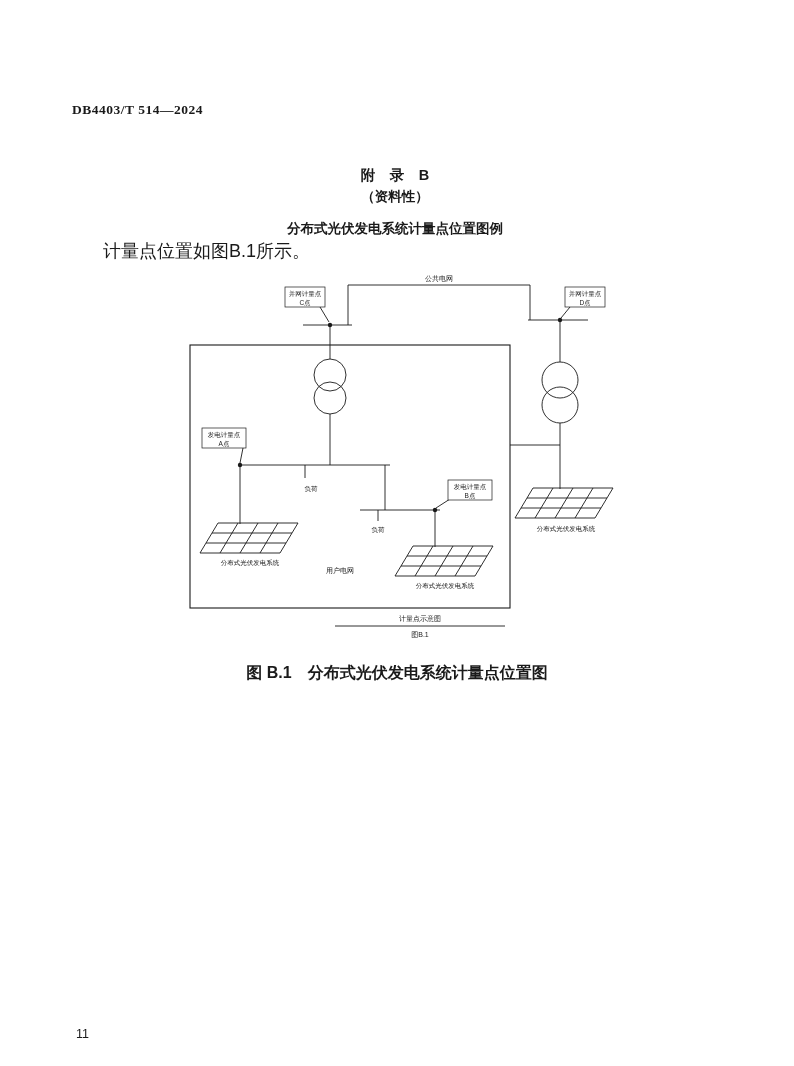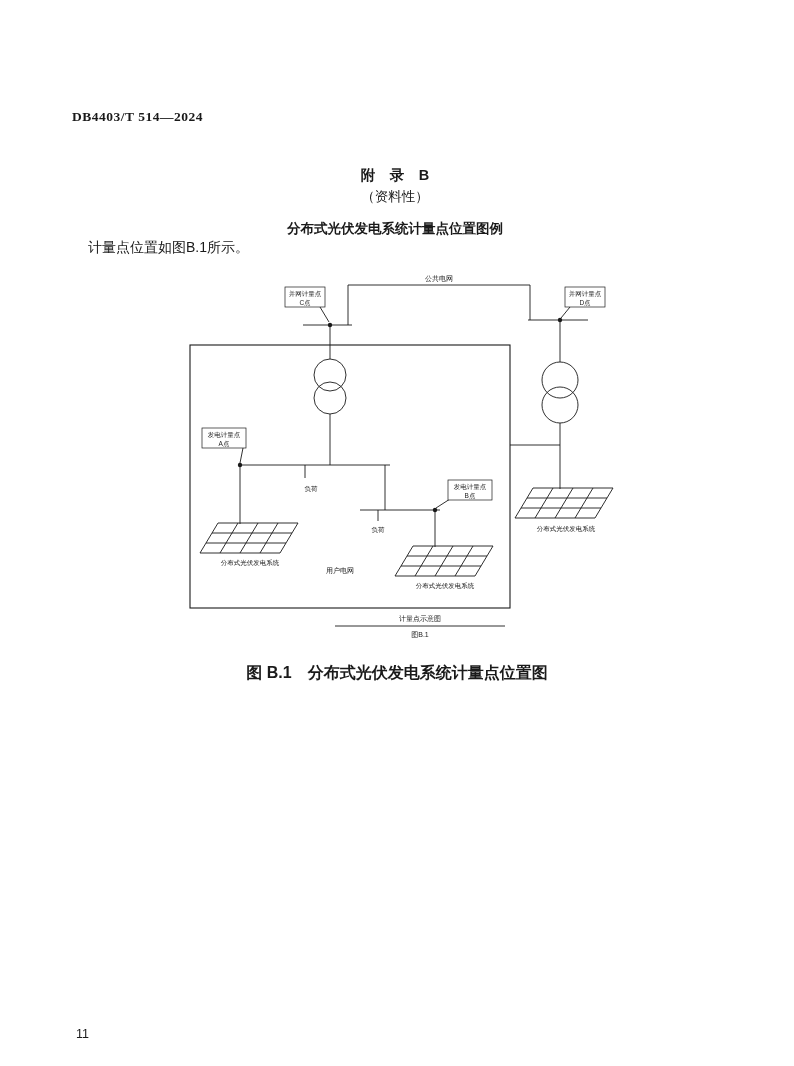--- a/index.html
+++ b/index.html
@@ -16,7 +16,6 @@
     position:absolute;left:72px;top:102px;
     font-size:13.5px;font-weight:bold;letter-spacing:0.5px;
     font-family:"Liberation Serif","DejaVu Serif",serif;
-    margin-top:7px;
   }
   .title-block{
     position:absolute;left:0;right:4px;top:164px;

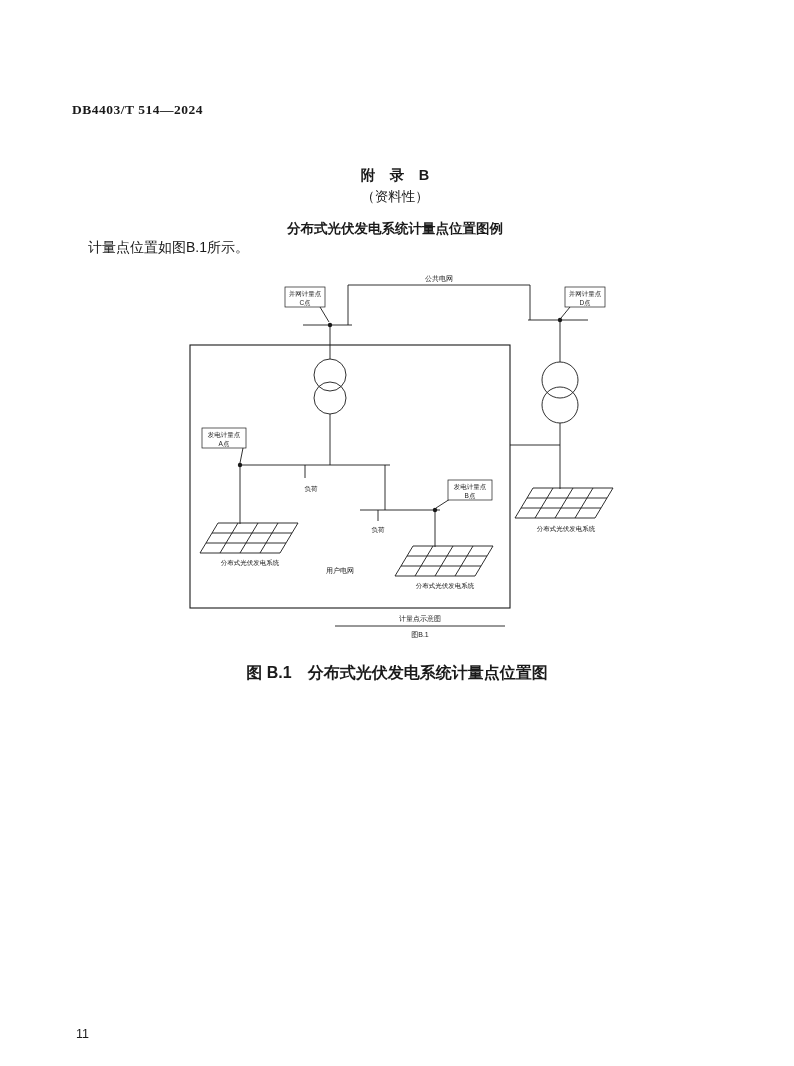--- a/index.html
+++ b/index.html
@@ -22,7 +22,7 @@
     text-align:center;
   }
   .title-block .t1{font-size:14.5px;font-weight:bold;line-height:22px;}
-  .title-block .t2{font-size:13.5px;font-weight:normal;line-height:22px;}
+  .title-block .t2{font-size:13.5px;font-weight:bold;line-height:22px;}
   .title-block .t3{font-size:13.5px;font-weight:bold;line-height:22px;margin-top:10px;}
   .intro{
     position:absolute;left:88px;top:239px;

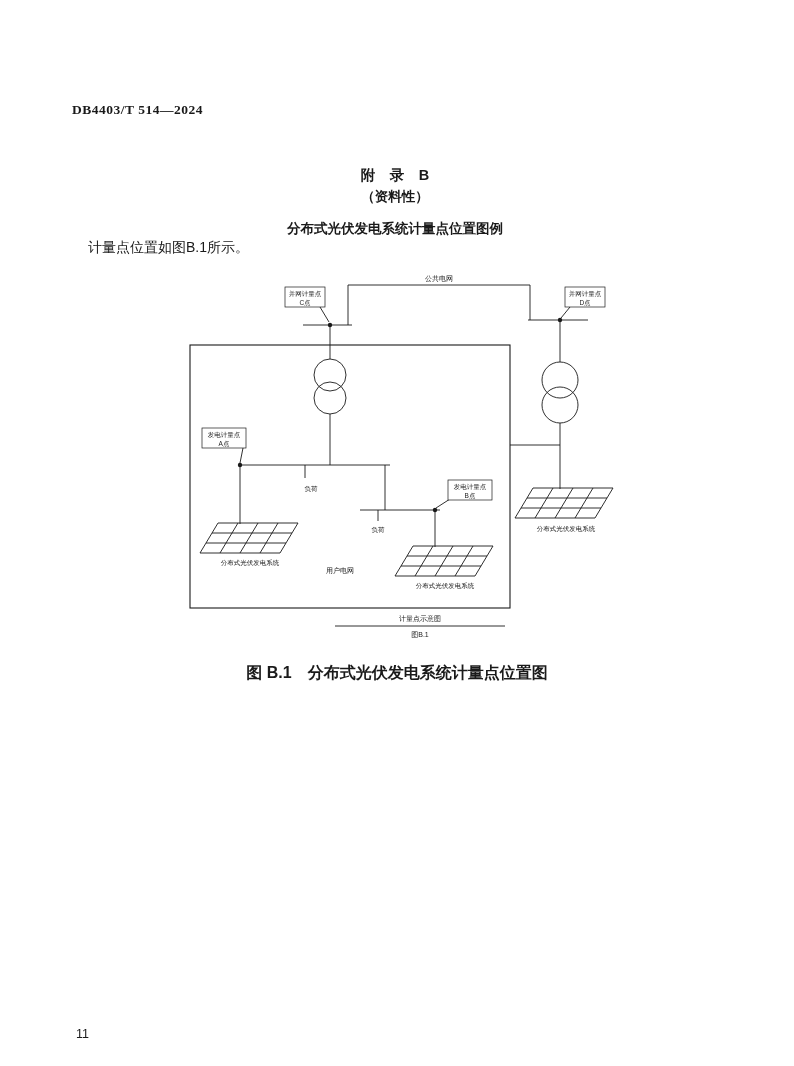--- a/index.html
+++ b/index.html
@@ -25,8 +25,8 @@
   .title-block .t2{font-size:13.5px;font-weight:bold;line-height:22px;}
   .title-block .t3{font-size:13.5px;font-weight:bold;line-height:22px;margin-top:10px;}
   .intro{
-    position:absolute;left:88px;top:239px;
-    font-size:14px;
+    position:absolute;left:103px;top:239px;
+    font-size:18px;
   }
   .diagram-wrap{position:absolute;left:170px;top:265px;width:460px;height:385px;}
   svg{display:block;}

